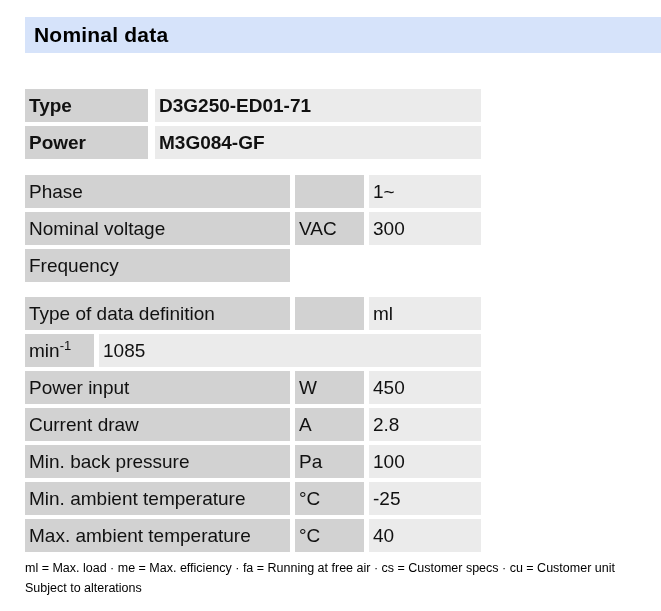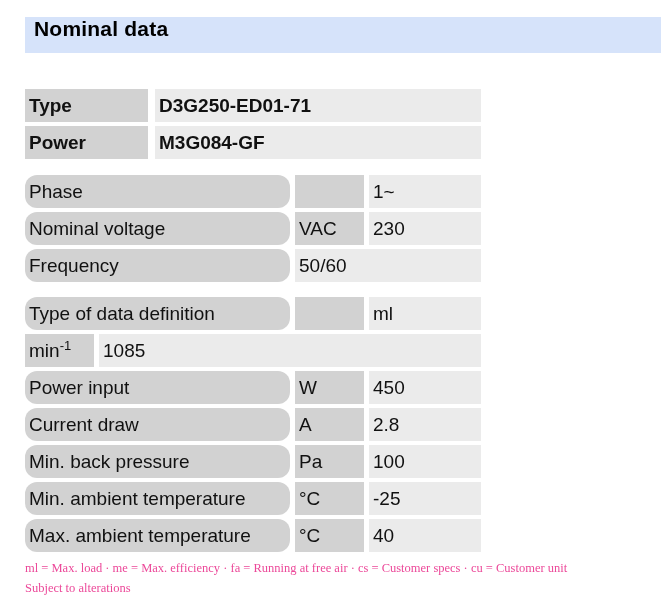--- a/index.html
+++ b/index.html
@@ -20,6 +20,7 @@
     height: 36px;
     background: var(--title-bar-bg, #d6e3fa);
     display: flex;
+    align-items: center;
     padding-left: 9px;
     box-sizing: border-box;
   }

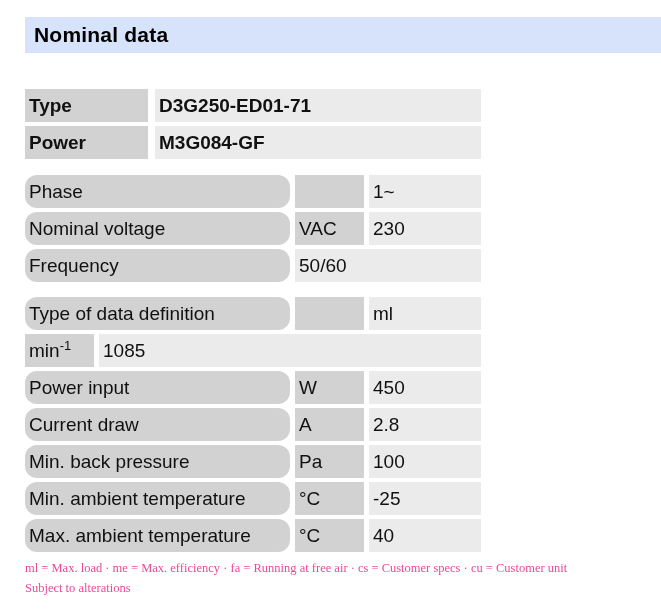--- a/index.html
+++ b/index.html
@@ -51,7 +51,7 @@
   .c-label1 { width: 123px; margin-right: 7px; font-weight: bold; }
   .c-value1 { flex: 1; font-weight: bold; }
   
-  .c-label { width: 265px; margin-right: 5px; border-radius: 12px; }
+  .c-label { width: 265px; margin-right: 5px; }
   .c-unit  { width: 69px;  margin-right: 5px; }
   .c-value { flex: 1; }
   .c-unit sup {

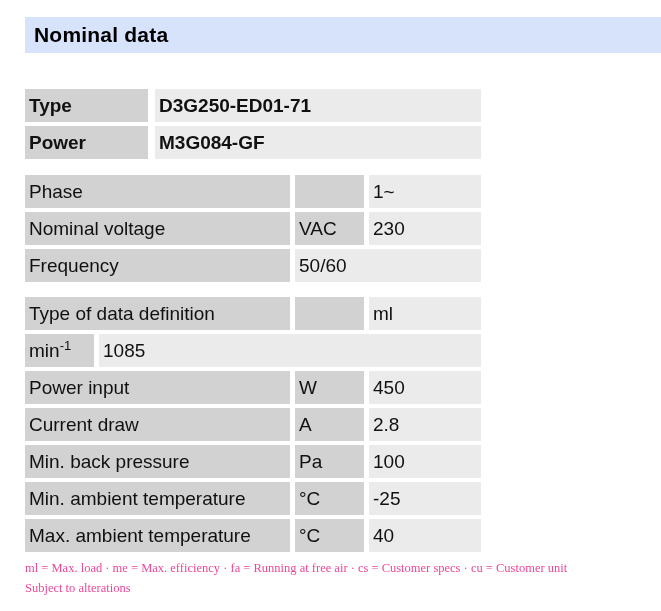--- a/index.html
+++ b/index.html
@@ -104,7 +104,7 @@
       <div class="cell lbl c-unit">
           <span>VAC</span>
         </div>
-      <div class="cell val c-value">230</div>
+      <div class="cell val c-value">300</div>
     </div>
     <div class="row">
       <div class="cell lbl c-label">Frequency</div>

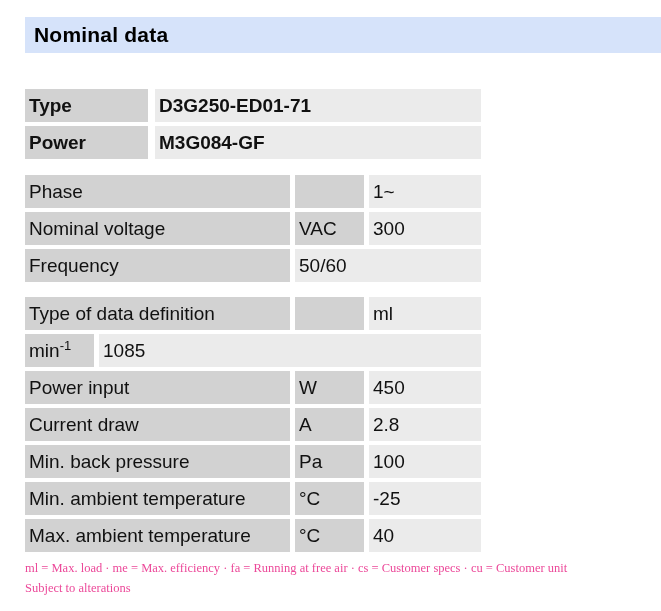--- a/index.html
+++ b/index.html
@@ -108,7 +108,6 @@
     </div>
     <div class="row">
       <div class="cell lbl c-label">Frequency</div>
-      <div class="cell val c-value">50/60</div>
     </div>
   </section>
 

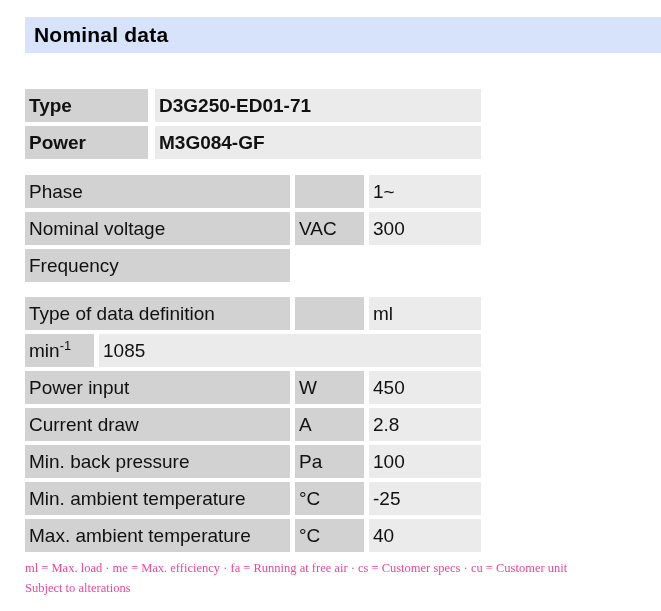--- a/index.html
+++ b/index.html
@@ -67,8 +67,7 @@
     width: 632px;
     font-size: 12.5px;
     line-height: 1.6;
-    color: #ec4899;
-    font-family: Liberation Serif, serif;
+    color: #000000;
   }
 </style>
 </head>

